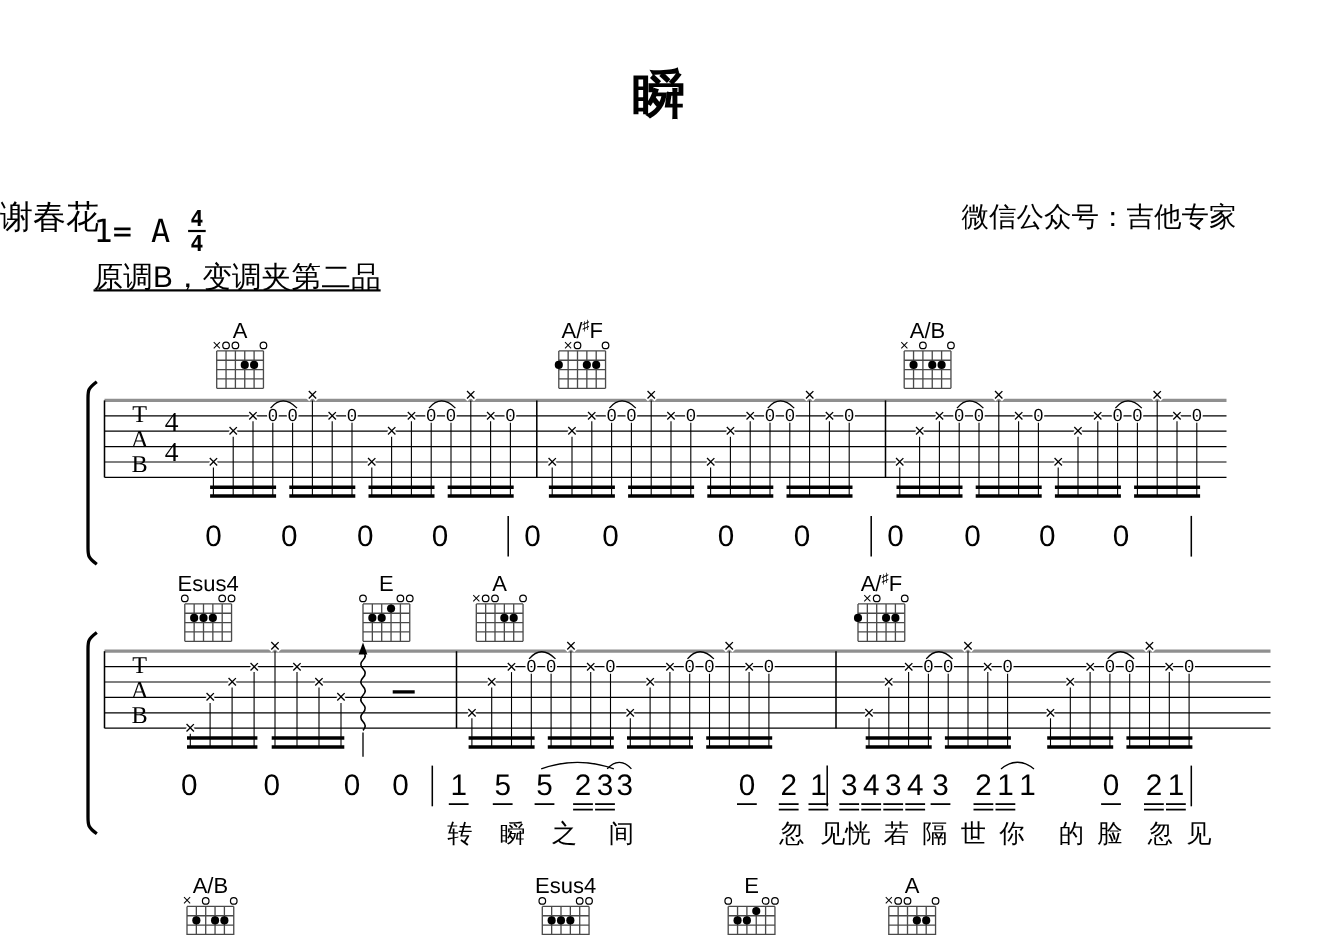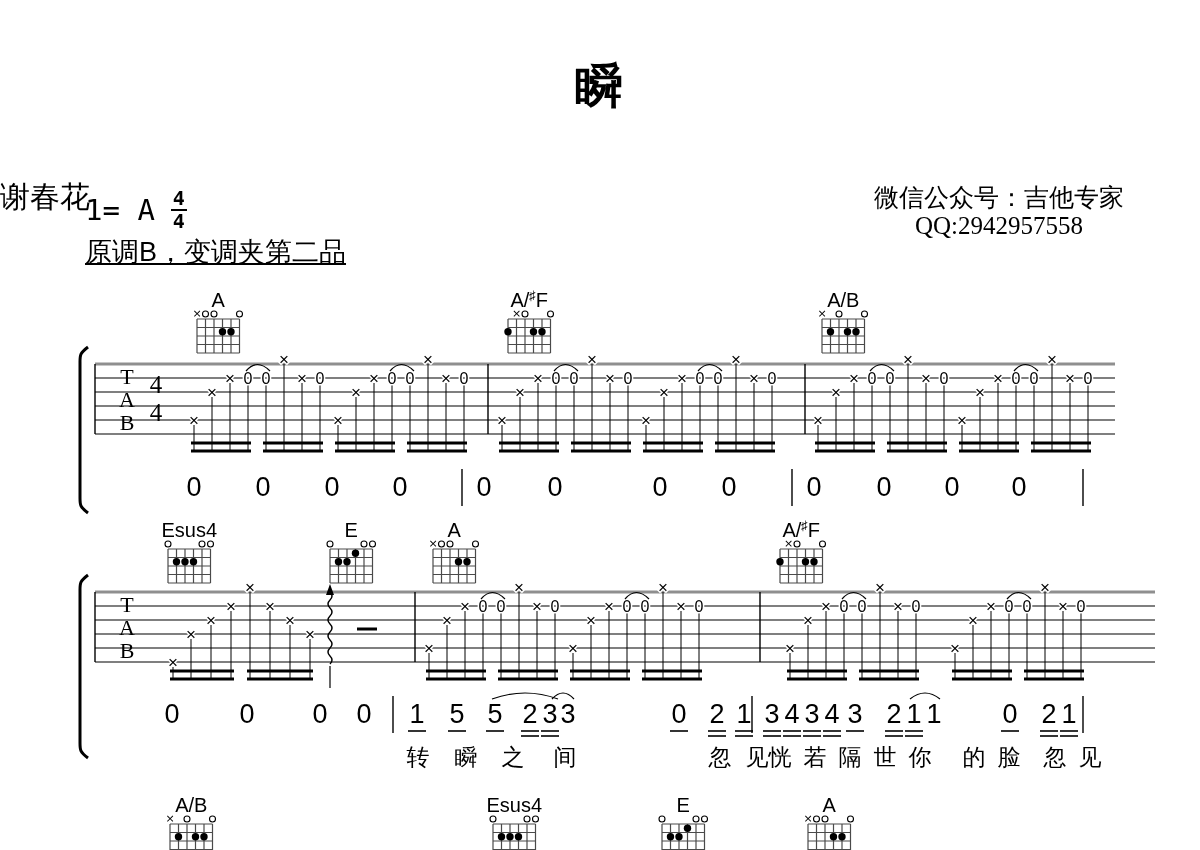--- a/index.html
+++ b/index.html
@@ -38,7 +38,6 @@
   <div id="capo-note">原调B，变调夹第二品</div>
   <div id="contact">
     <div>微信公众号：吉他专家</div>
-    <div>QQ:2942957558</div>
   </div>
   <svg id="score" width="1200" height="850" viewBox="0 0 1200 850" style="position:absolute;left:0;top:0;">
       <g>

